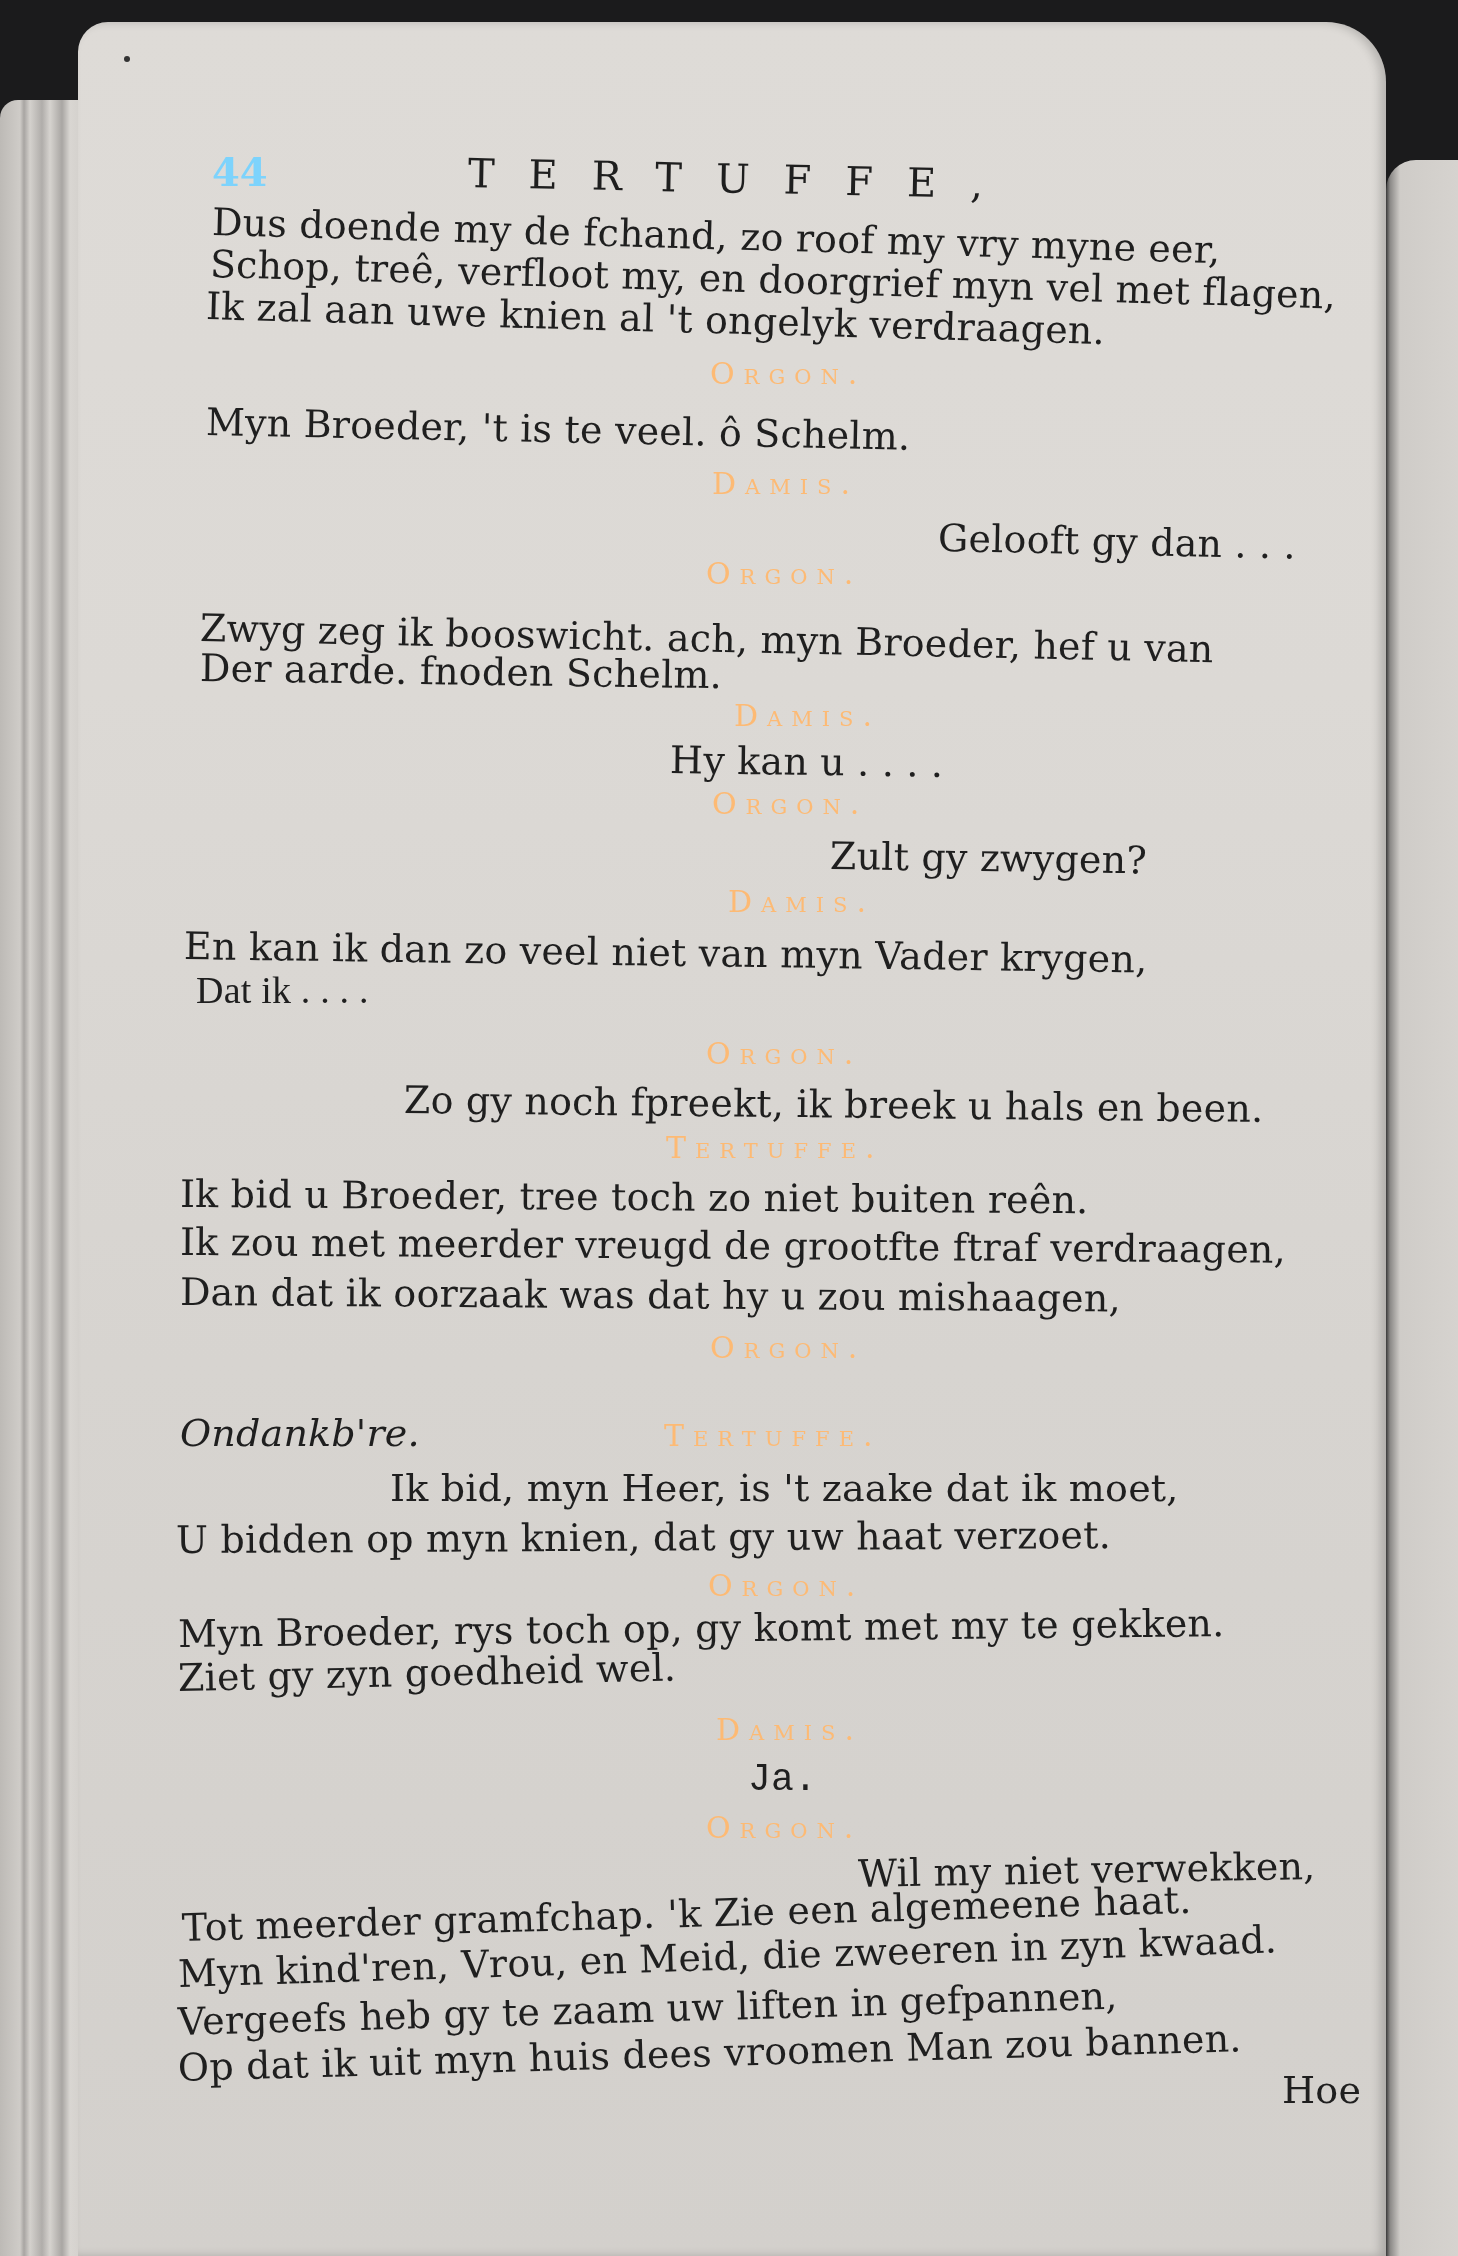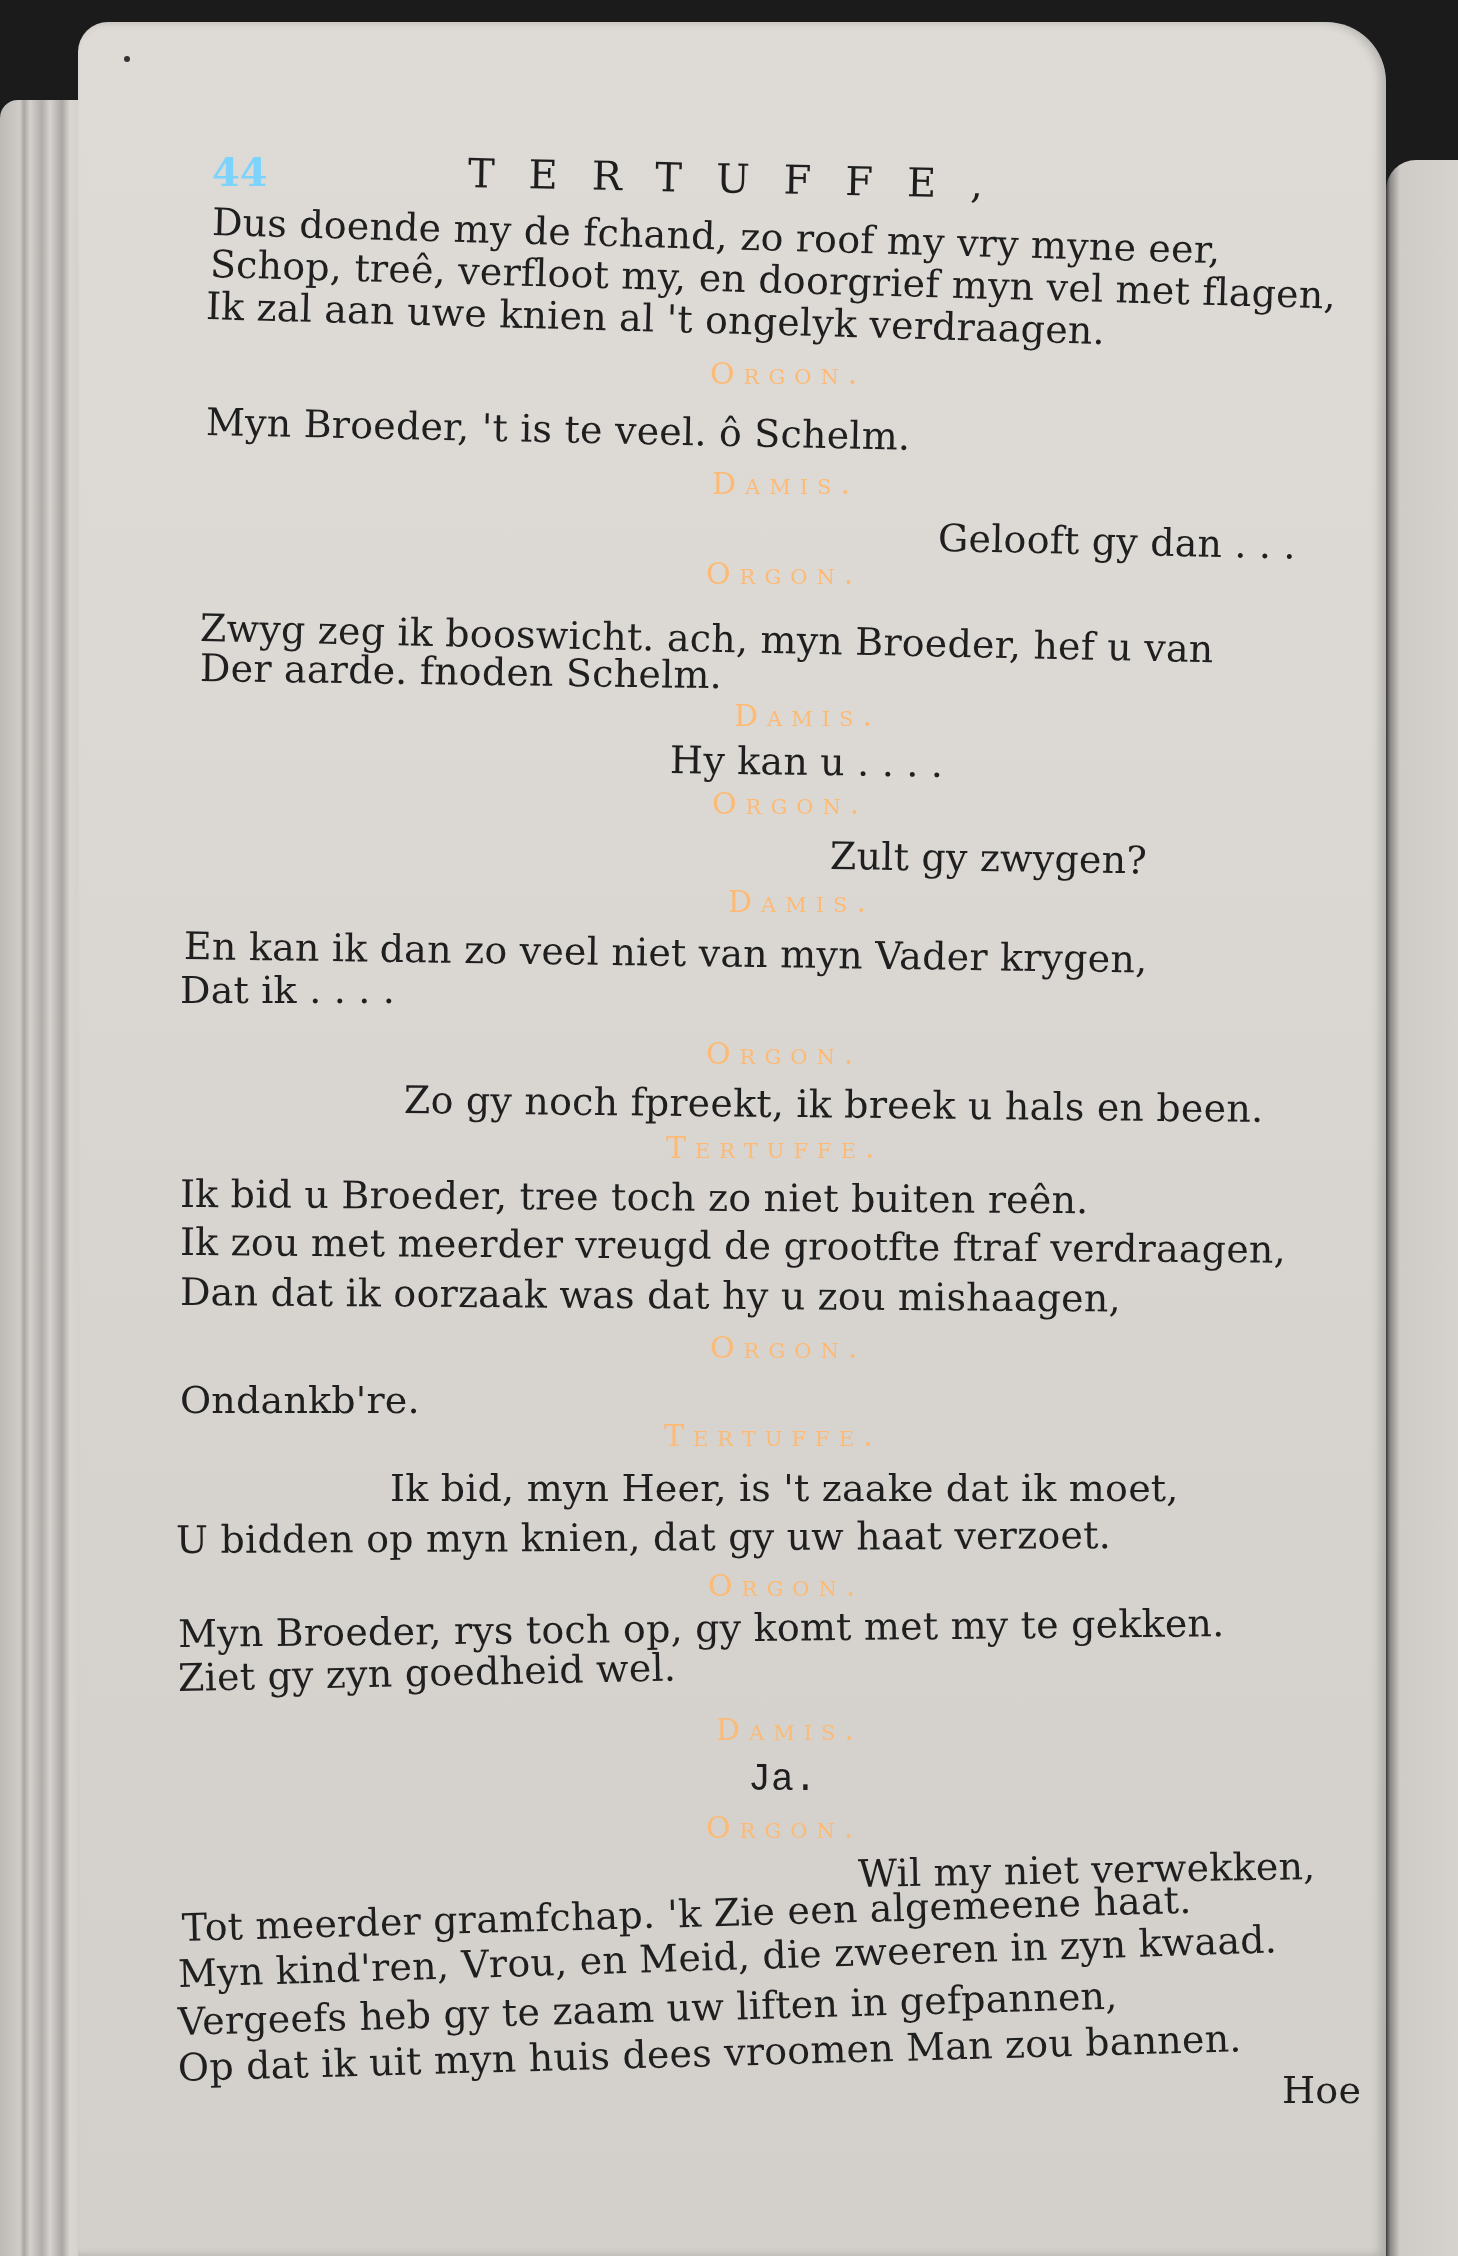--- a/index.html
+++ b/index.html
@@ -70,7 +70,7 @@
   <div class="line" style="left:830px; top:834px; transform:rotate(0.8deg); transform-origin:left center;">Zult gy zwygen?</div>
   <div class="speaker" style="left:728px; top:884px;">Damis.</div>
   <div class="line" style="left:184px; top:924px; transform:rotate(0.8deg); transform-origin:left center;">En kan ik dan zo veel niet van myn Vader krygen,</div>
-  <div class="line" style="left:180px; top:968px;">Dat ik . . . .</div>
+  <div class="line" style="left:196px; top:968px;font-family:Liberation Serif, serif;">Dat ik . . . .</div>
   <div class="speaker" style="left:706px; top:1036px;">Orgon.</div>
   <div class="line" style="left:404px; top:1078px; transform:rotate(0.6deg); transform-origin:left center;">Zo gy noch fpreekt, ik breek u hals en been.</div>
   <div class="speaker" style="left:666px; top:1130px;">Tertuffe.</div>

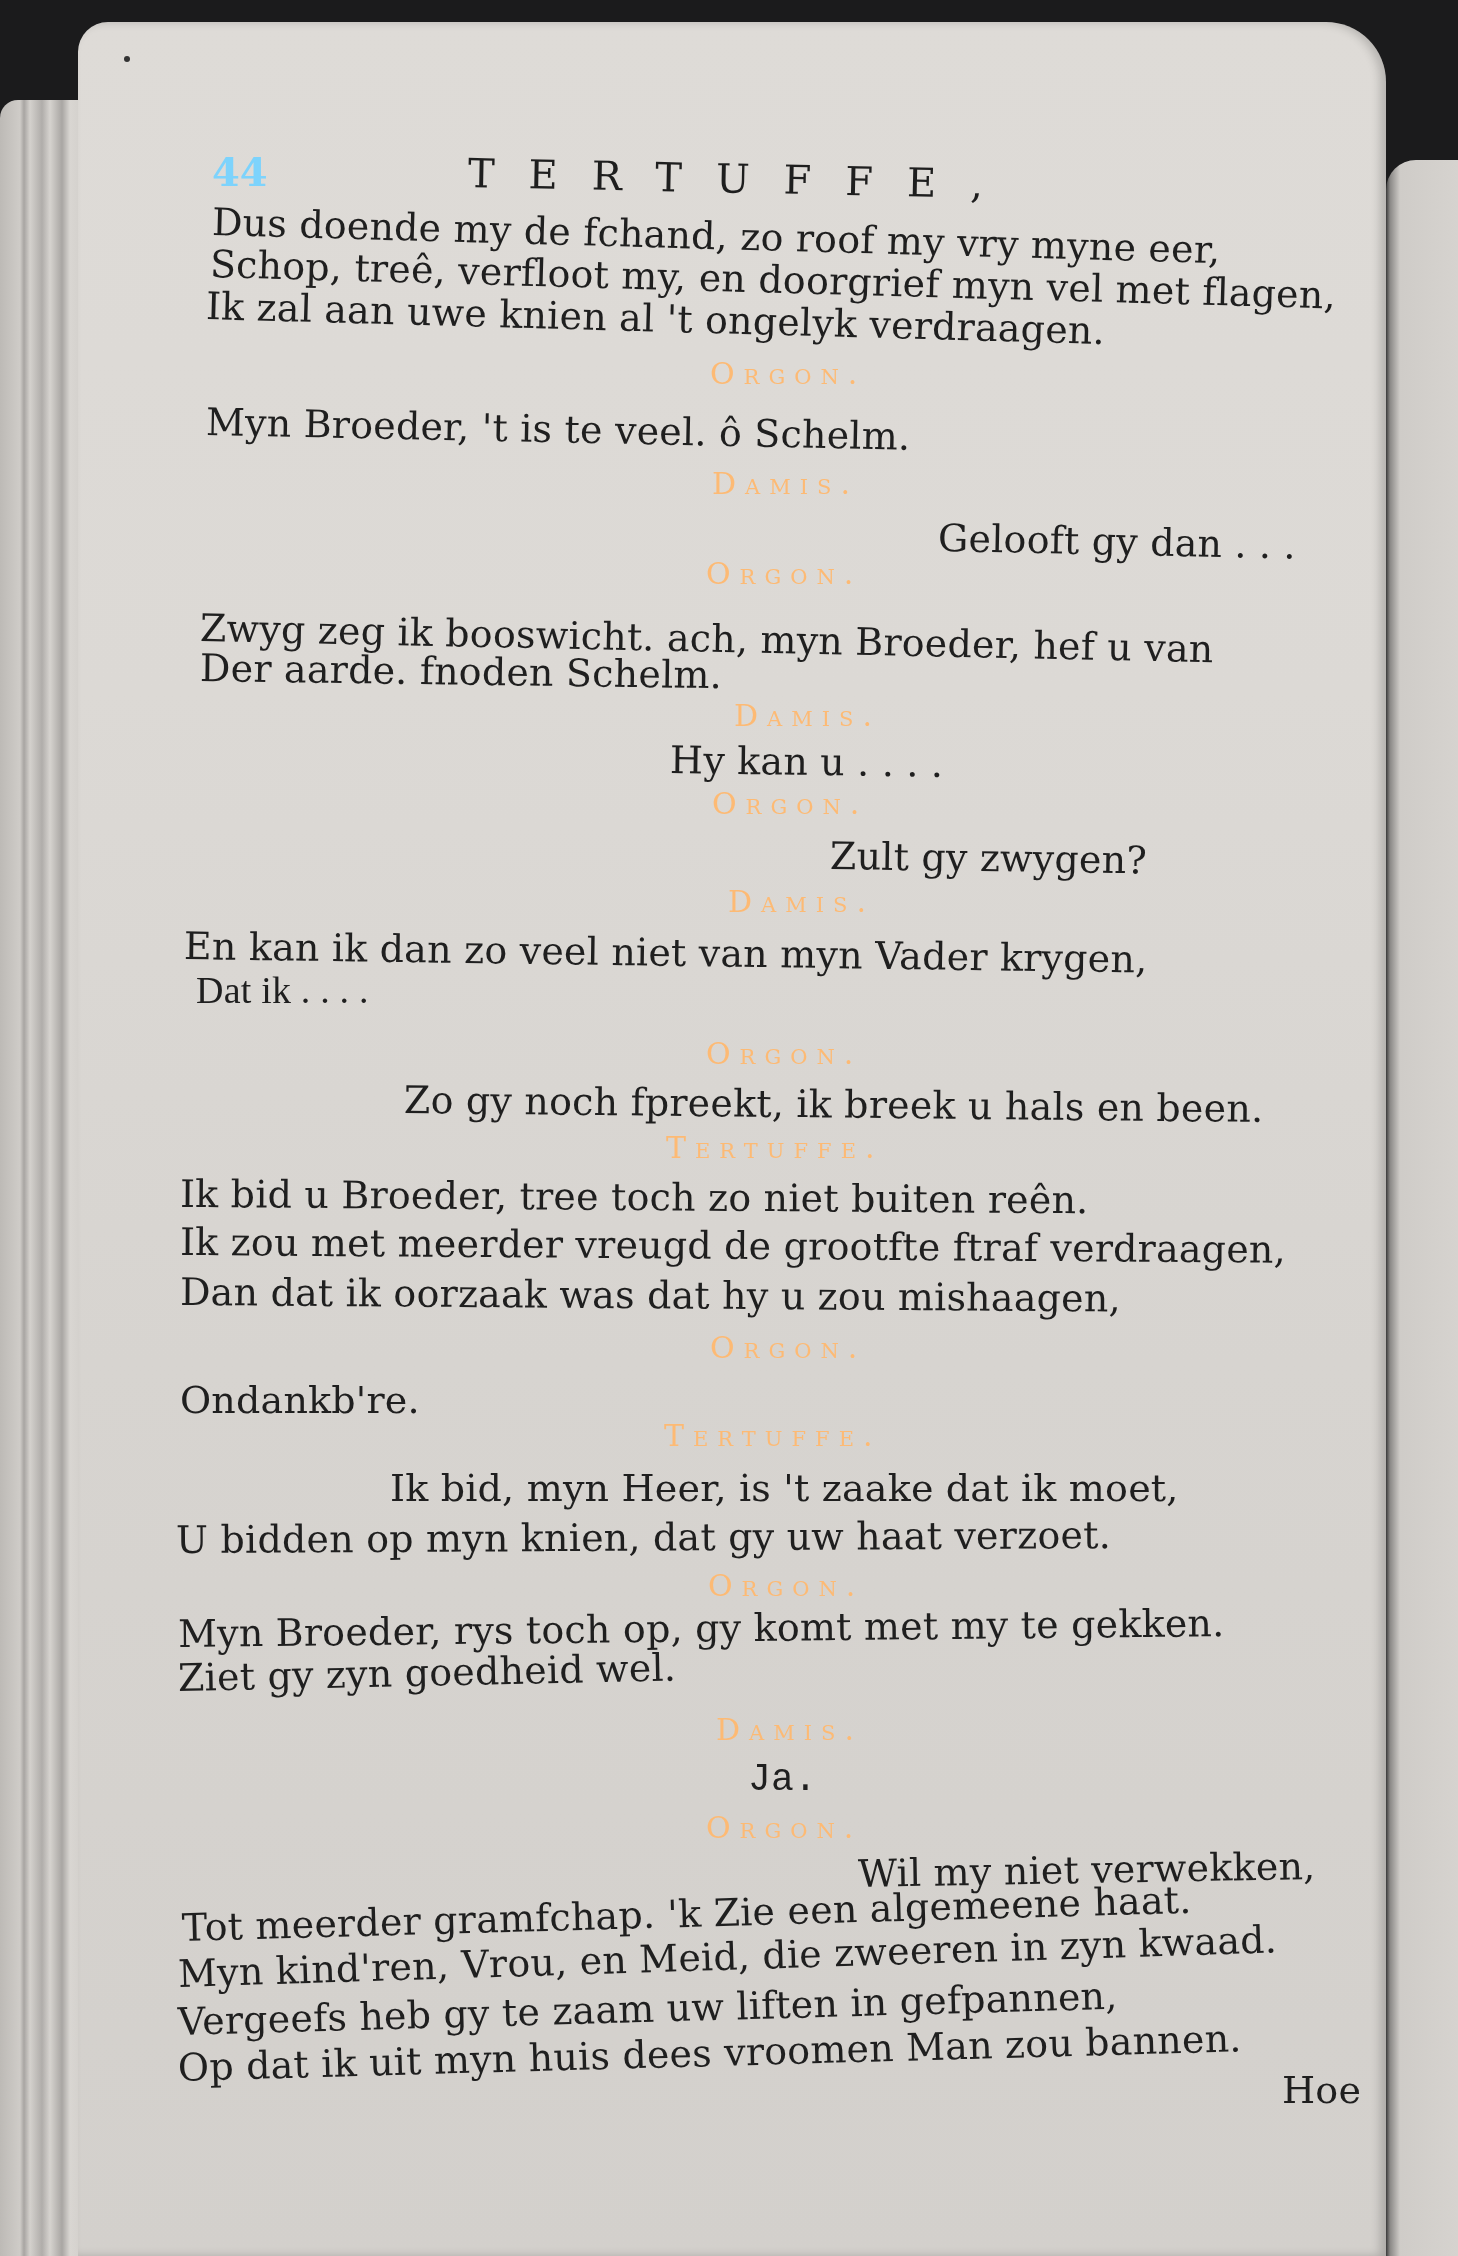--- a/index.html
+++ b/index.html
@@ -78,7 +78,7 @@
   <div class="line" style="left:180px; top:1220px; transform:rotate(0.4deg); transform-origin:left center;">Ik zou met meerder vreugd de grootfte ftraf verdraagen,</div>
   <div class="line" style="left:180px; top:1270px; transform:rotate(0.4deg); transform-origin:left center;">Dan dat ik oorzaak was dat hy u zou mishaagen,</div>
   <div class="speaker" style="left:710px; top:1330px;">Orgon.</div>
-  <div class="line" style="left:180px; top:1378px;">Ondankb're.</div>
+  <div class="line" style="left:180px; top:1411px;font-style:italic;">Ondankb're.</div>
   <div class="speaker" style="left:664px; top:1418px;">Tertuffe.</div>
   <div class="line" style="left:390px; top:1466px;">Ik bid, myn Heer, is 't zaake dat ik moet,</div>
   <div class="line" style="left:176px; top:1518px; transform:rotate(-0.3deg); transform-origin:left center;">U bidden op myn knien, dat gy uw haat verzoet.</div>

